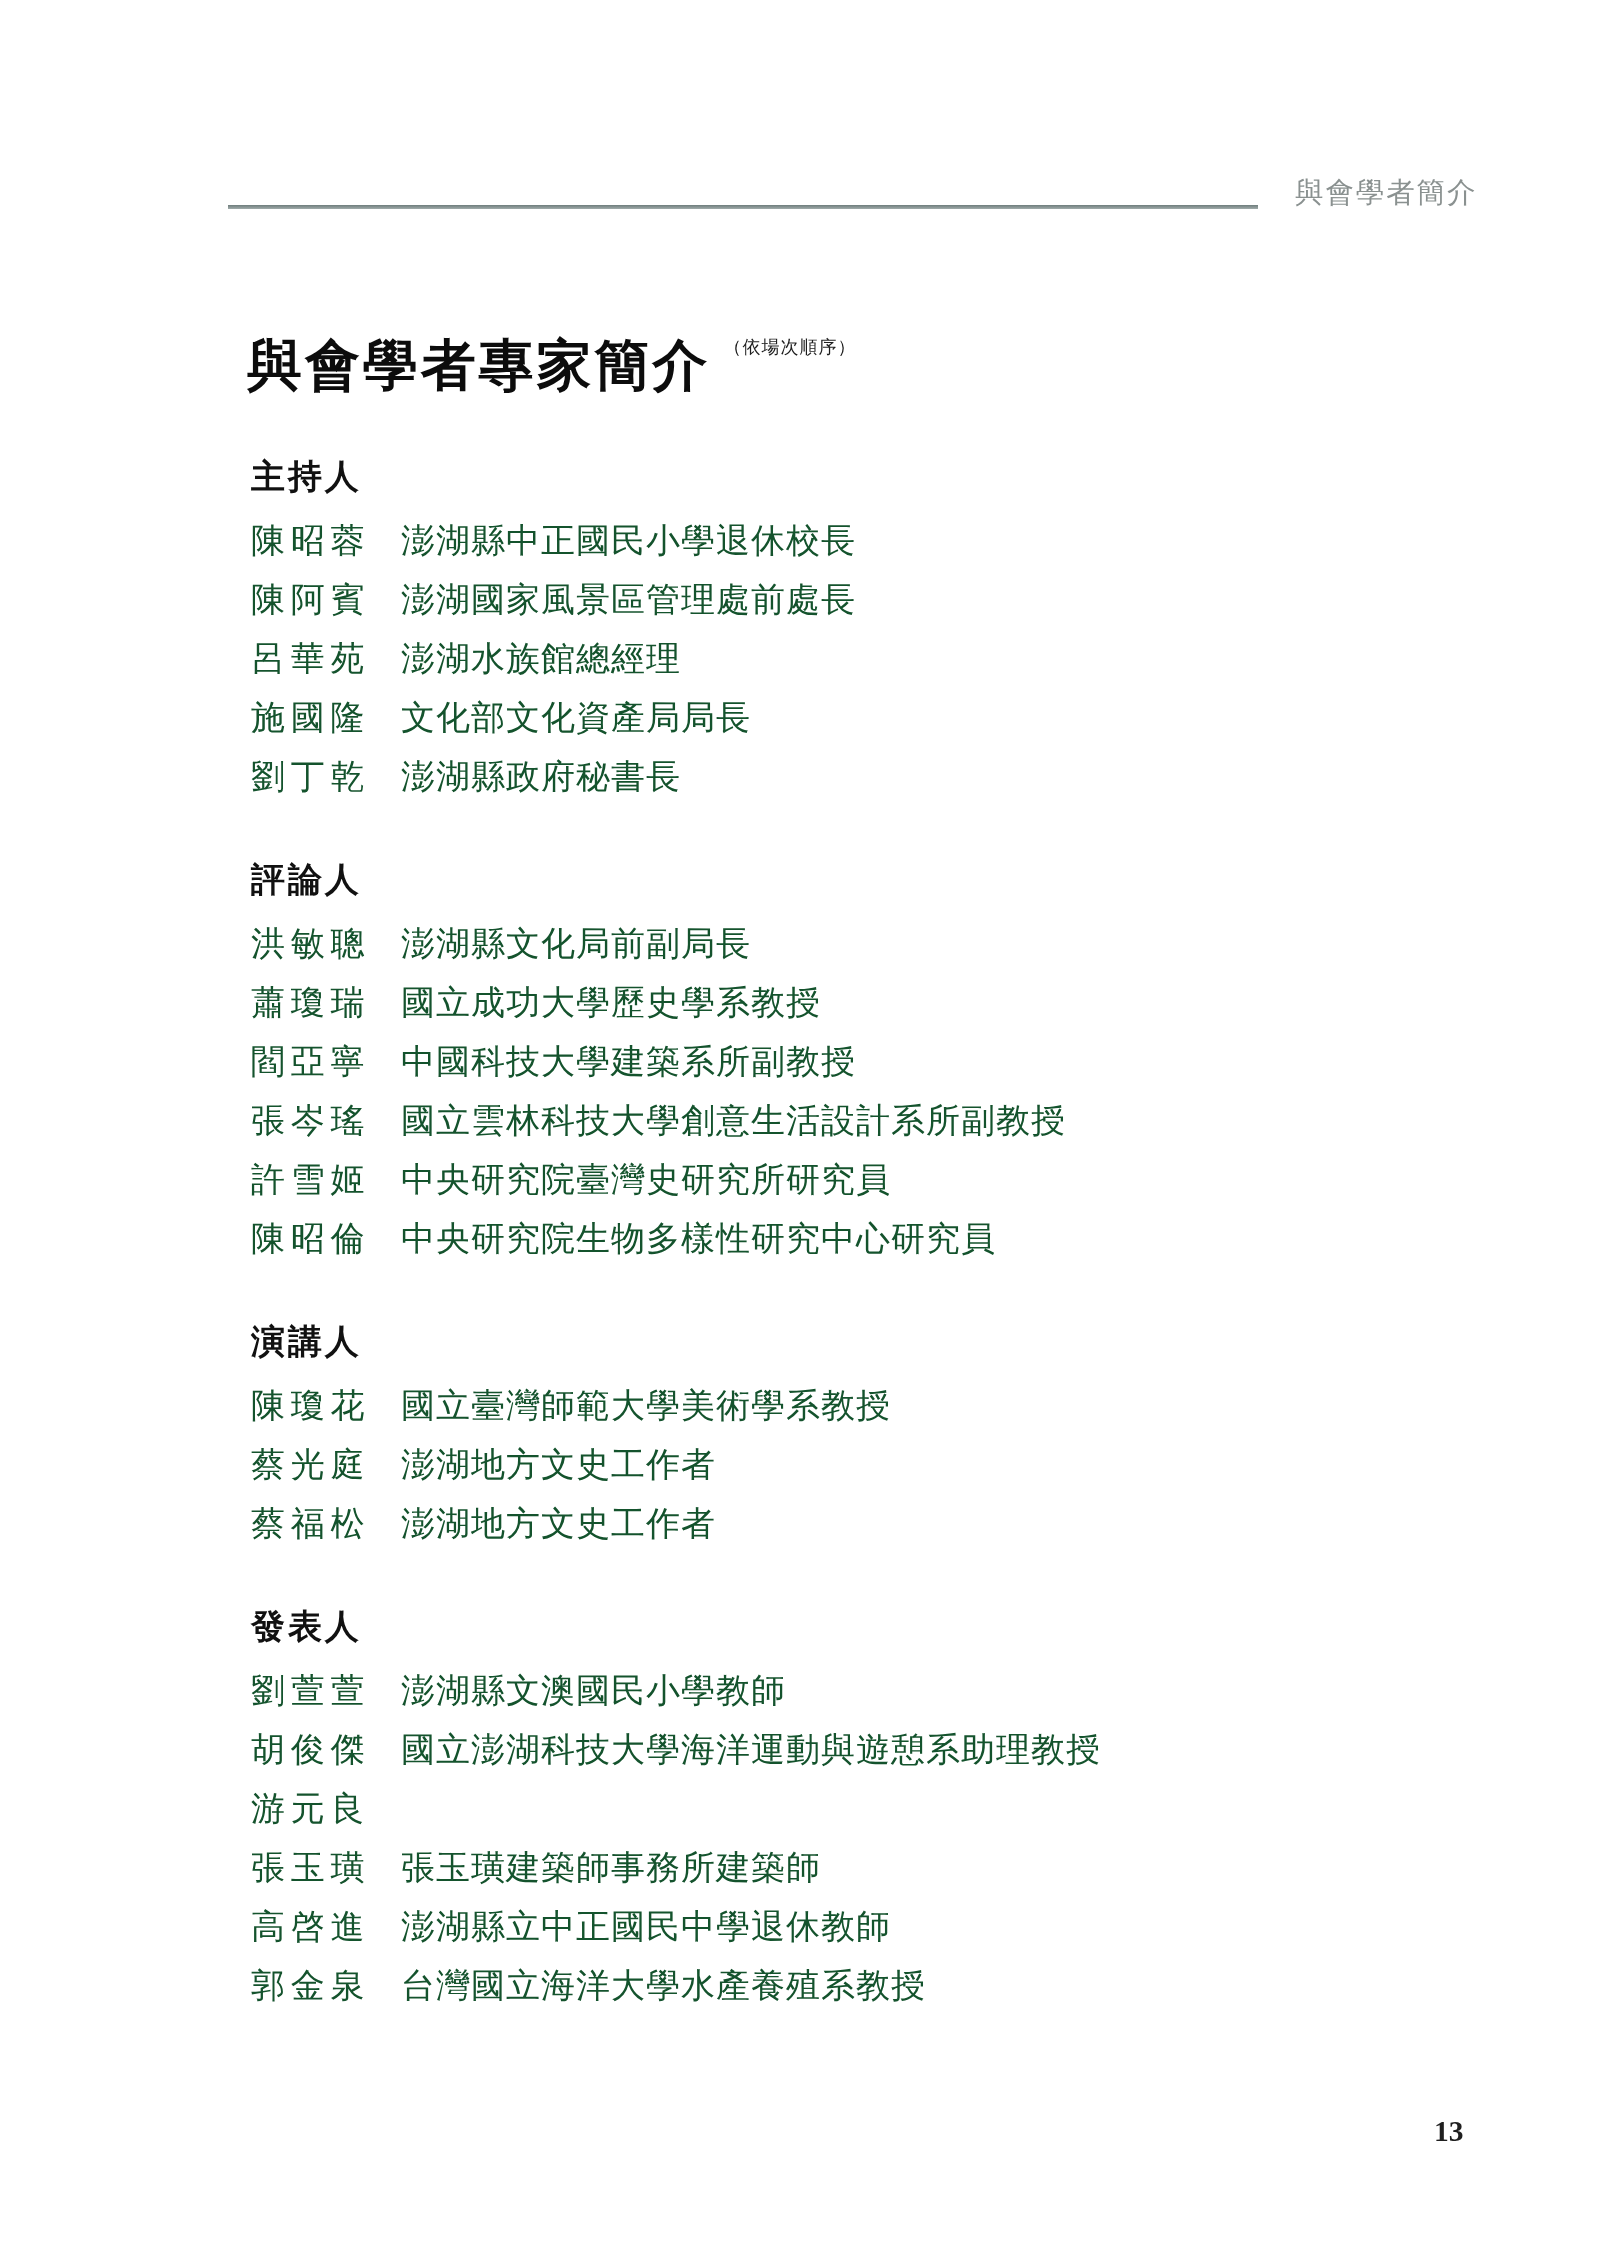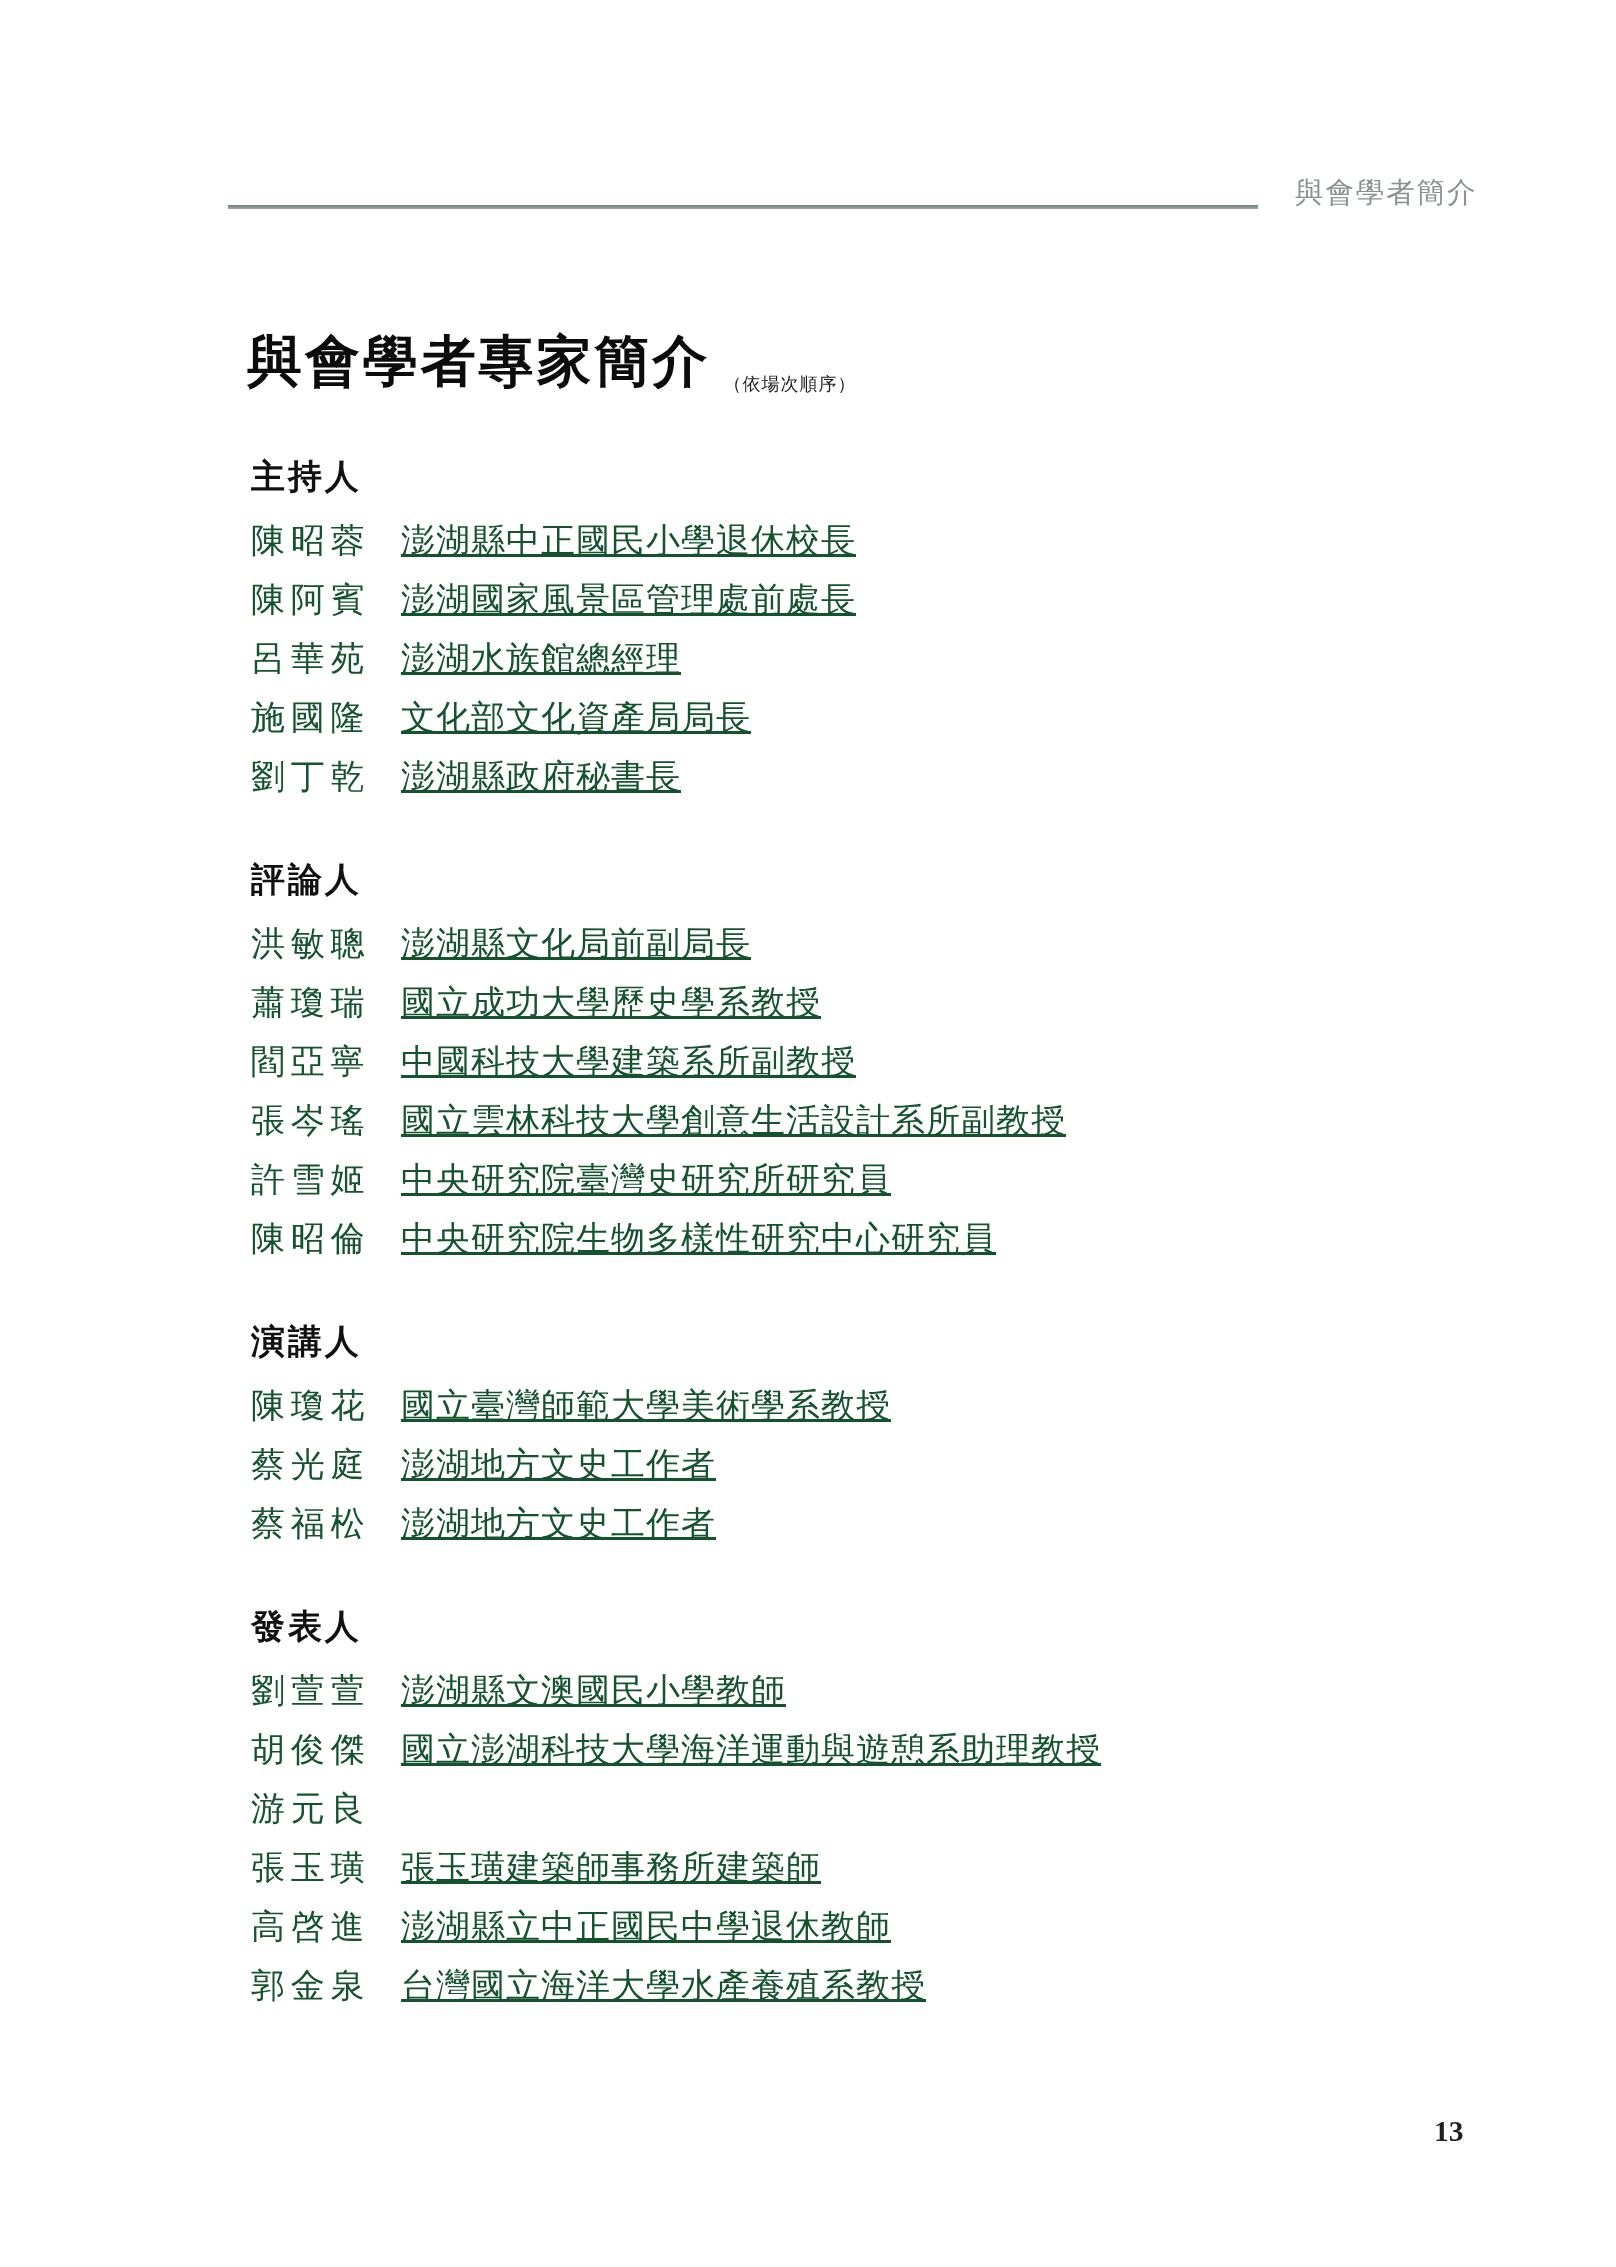--- a/index.html
+++ b/index.html
@@ -24,7 +24,7 @@
   }
   .title-block {
     position: absolute; left: 247px; top: 335px;
-    display: flex; align-items: flex-end; white-space: nowrap; font-family: Liberation Mono, monospace;
+    display: flex; align-items: flex-start; white-space: nowrap;
   }
   .doc-title {
     margin: 0;

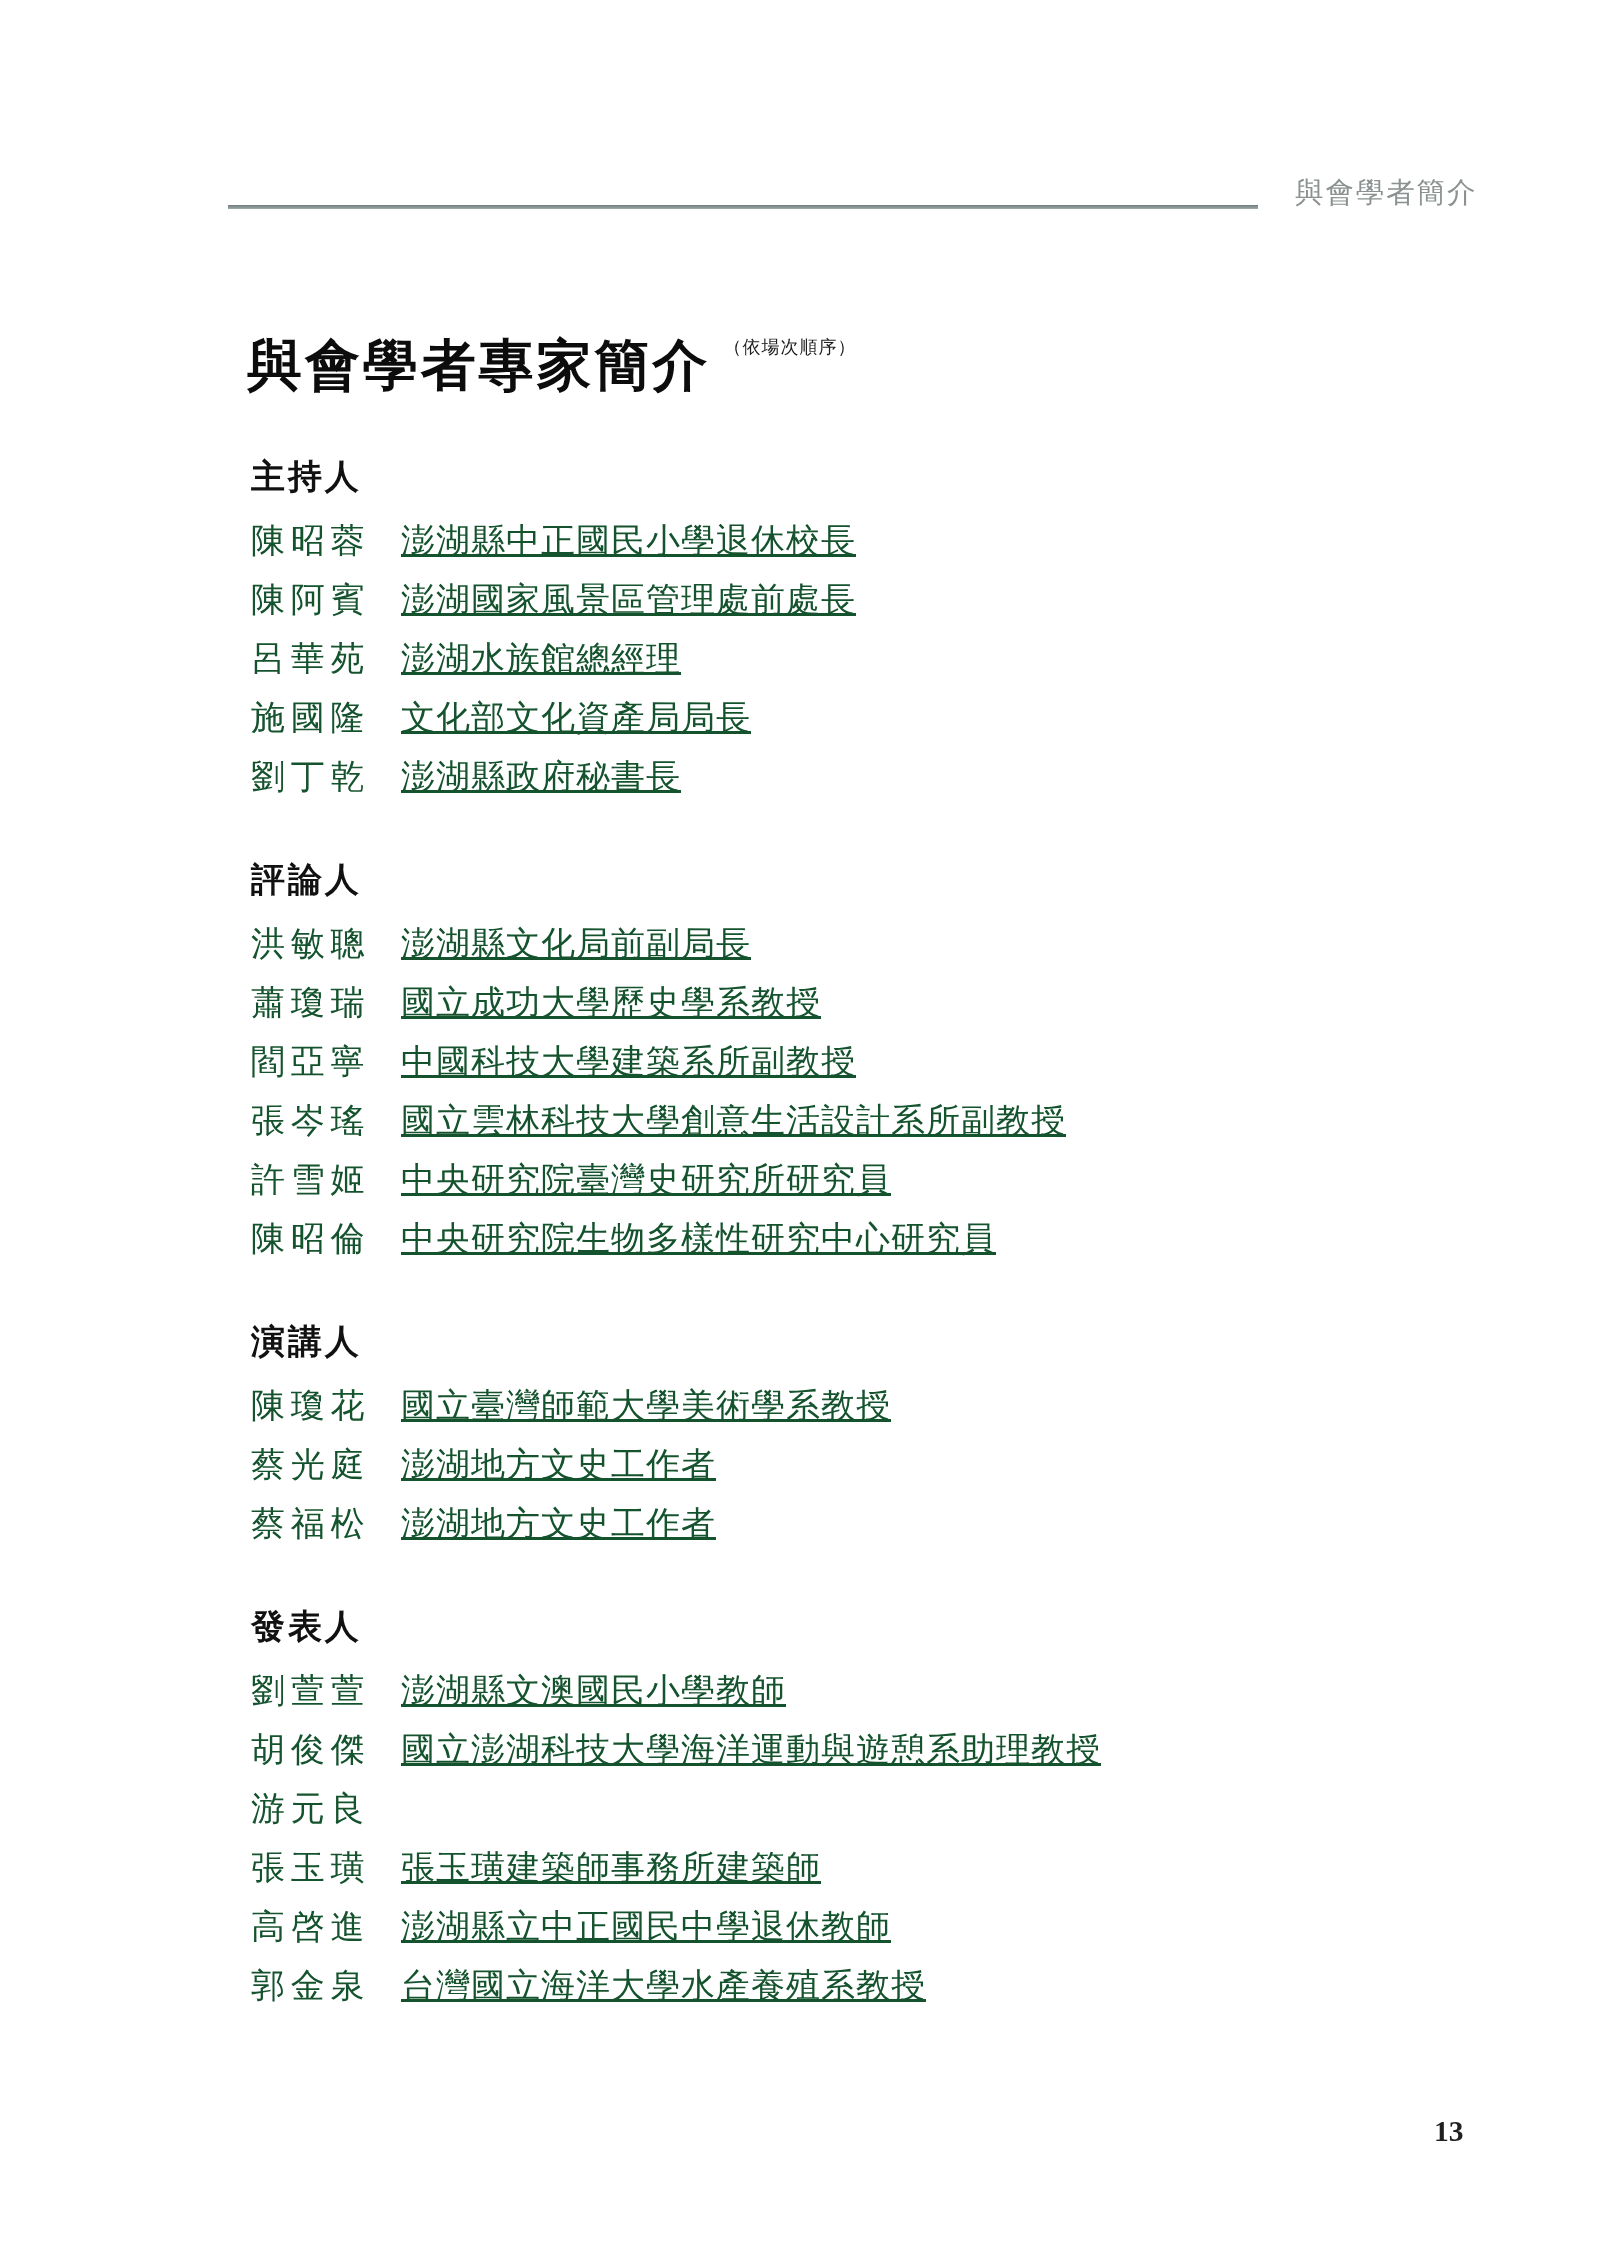--- a/index.html
+++ b/index.html
@@ -52,7 +52,7 @@
     white-space: nowrap;
   }
   .name { flex: 0 0 150px; width: 150px; letter-spacing: 5.7px; }
-  .affiliation { flex: 1; letter-spacing: 1px; text-decoration: underline; }
+  .affiliation { flex: 1; letter-spacing: 1px; }
   .page-number {
     position: absolute; left: 1434px; top: 2115px;
     font-size: 29.5px; line-height: 32px; color: #1f1f1f; font-weight: bold;

